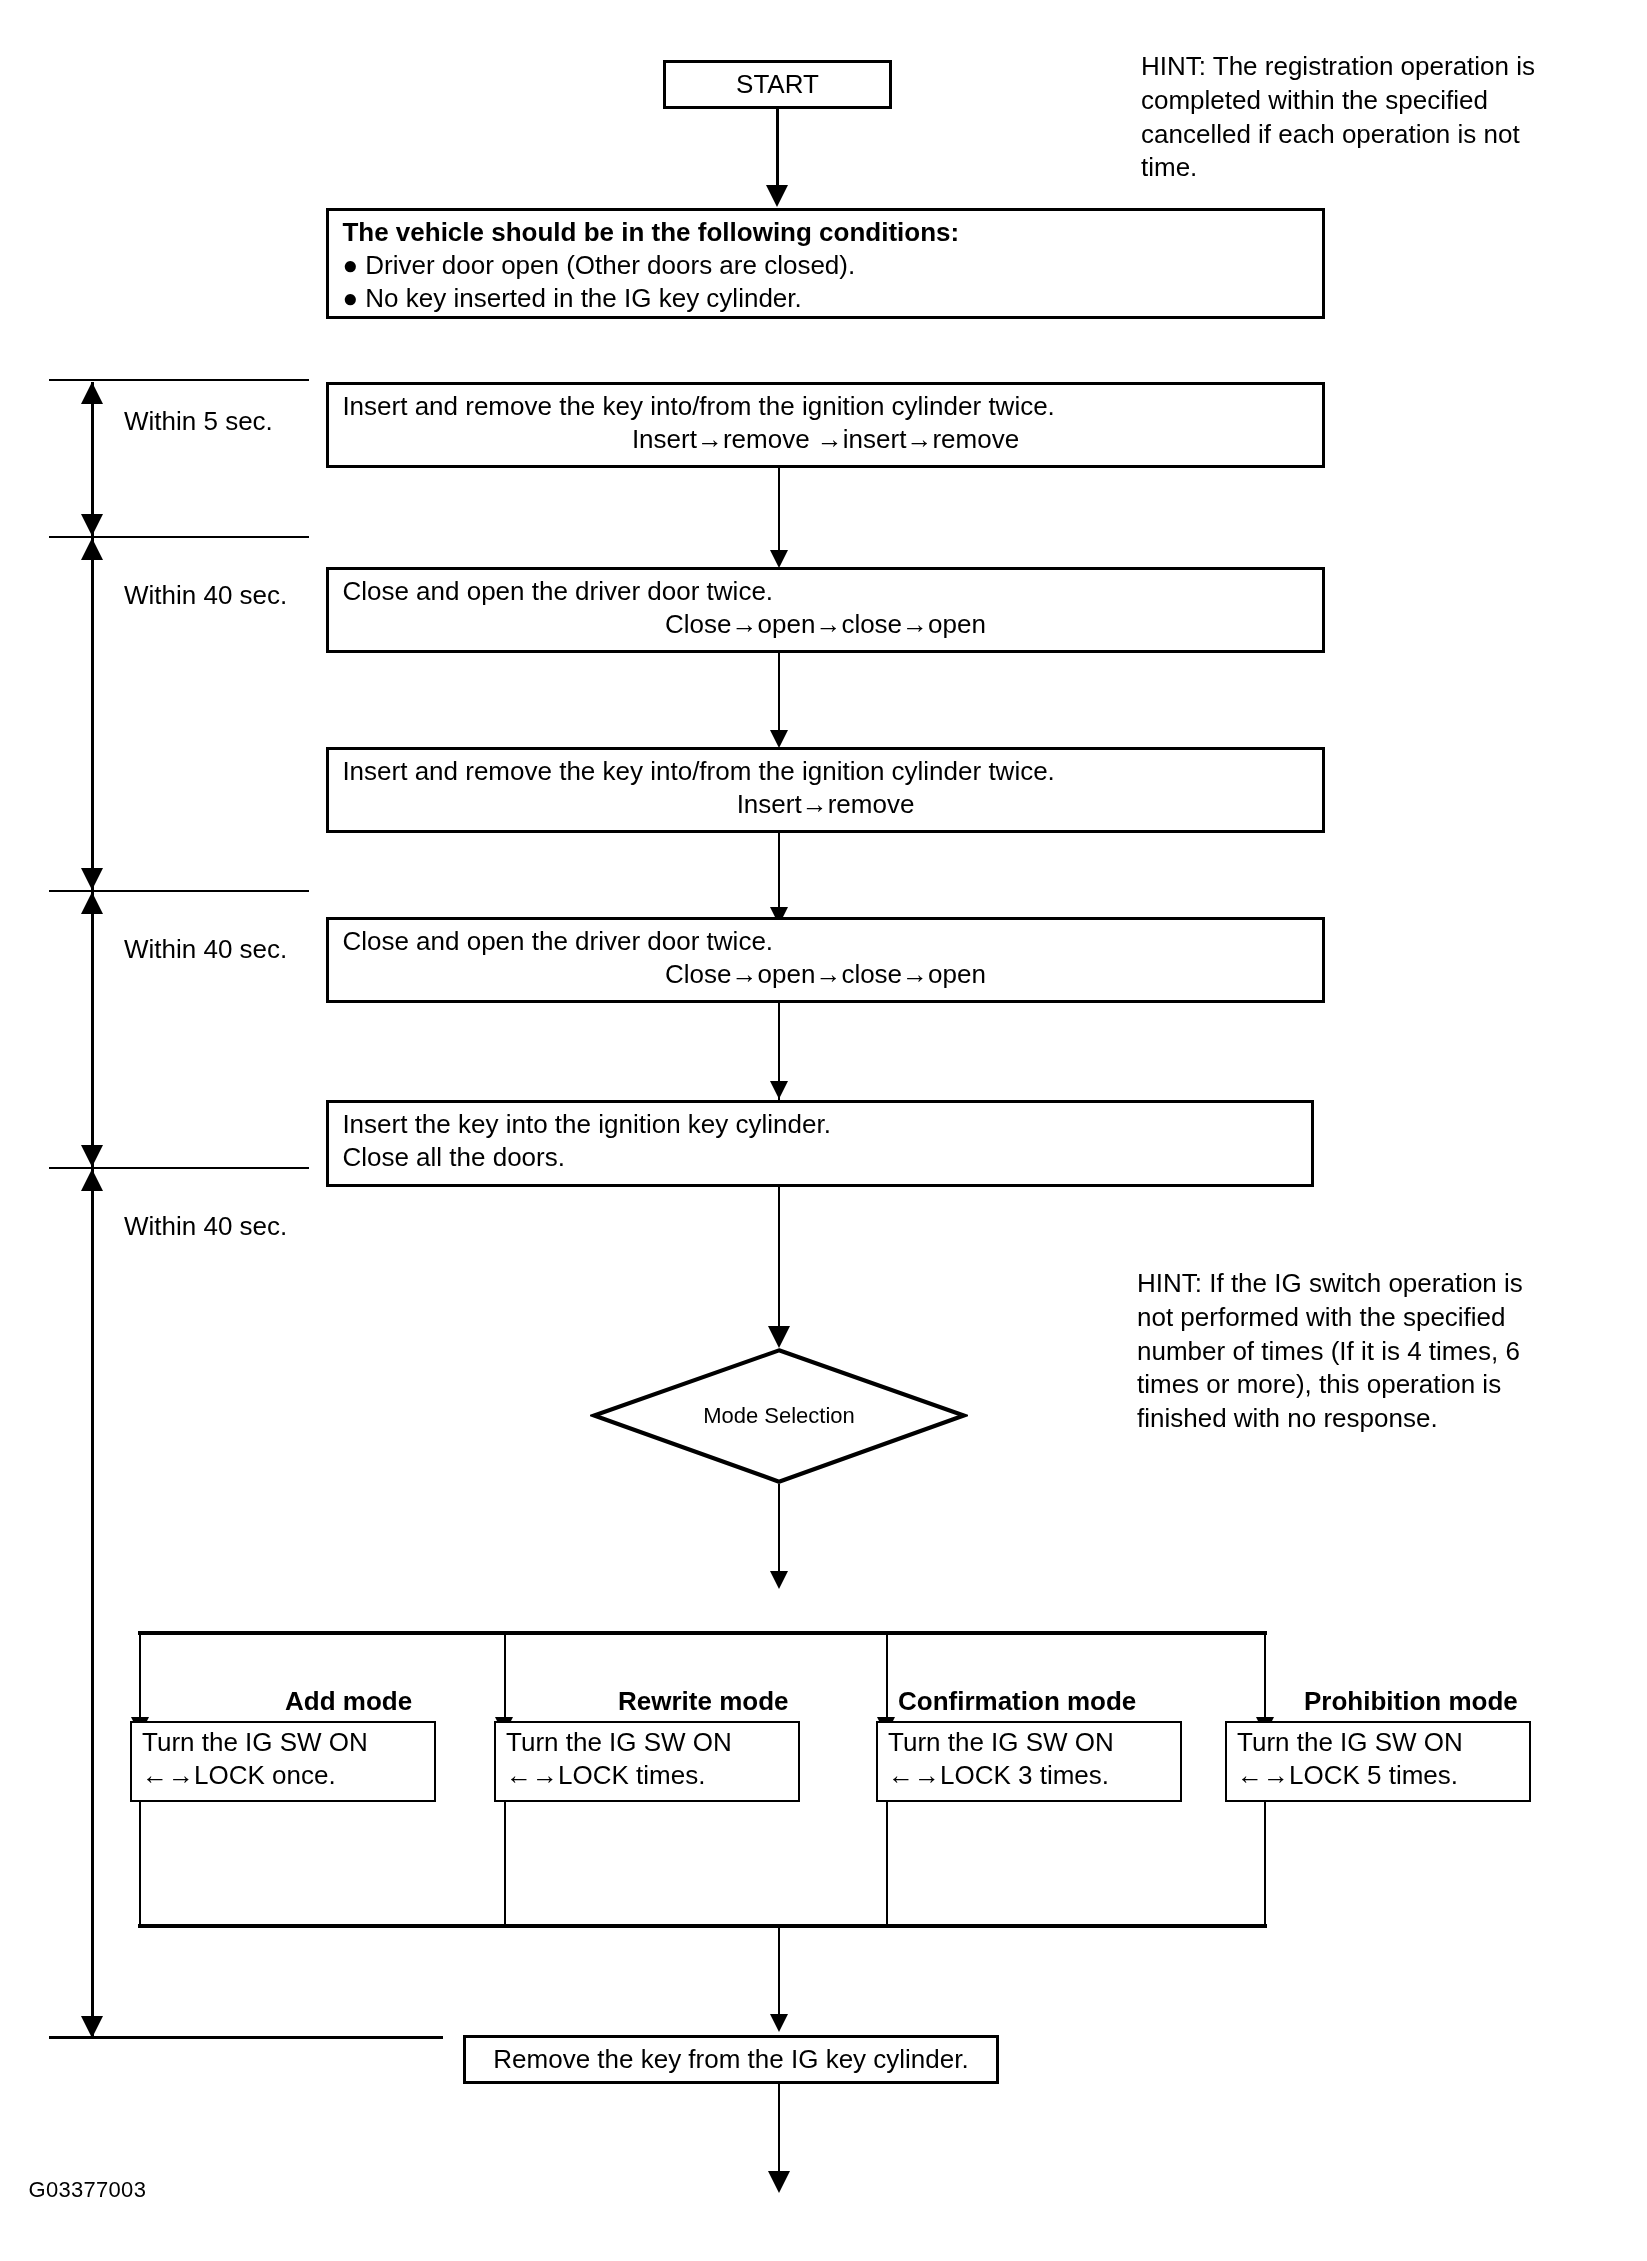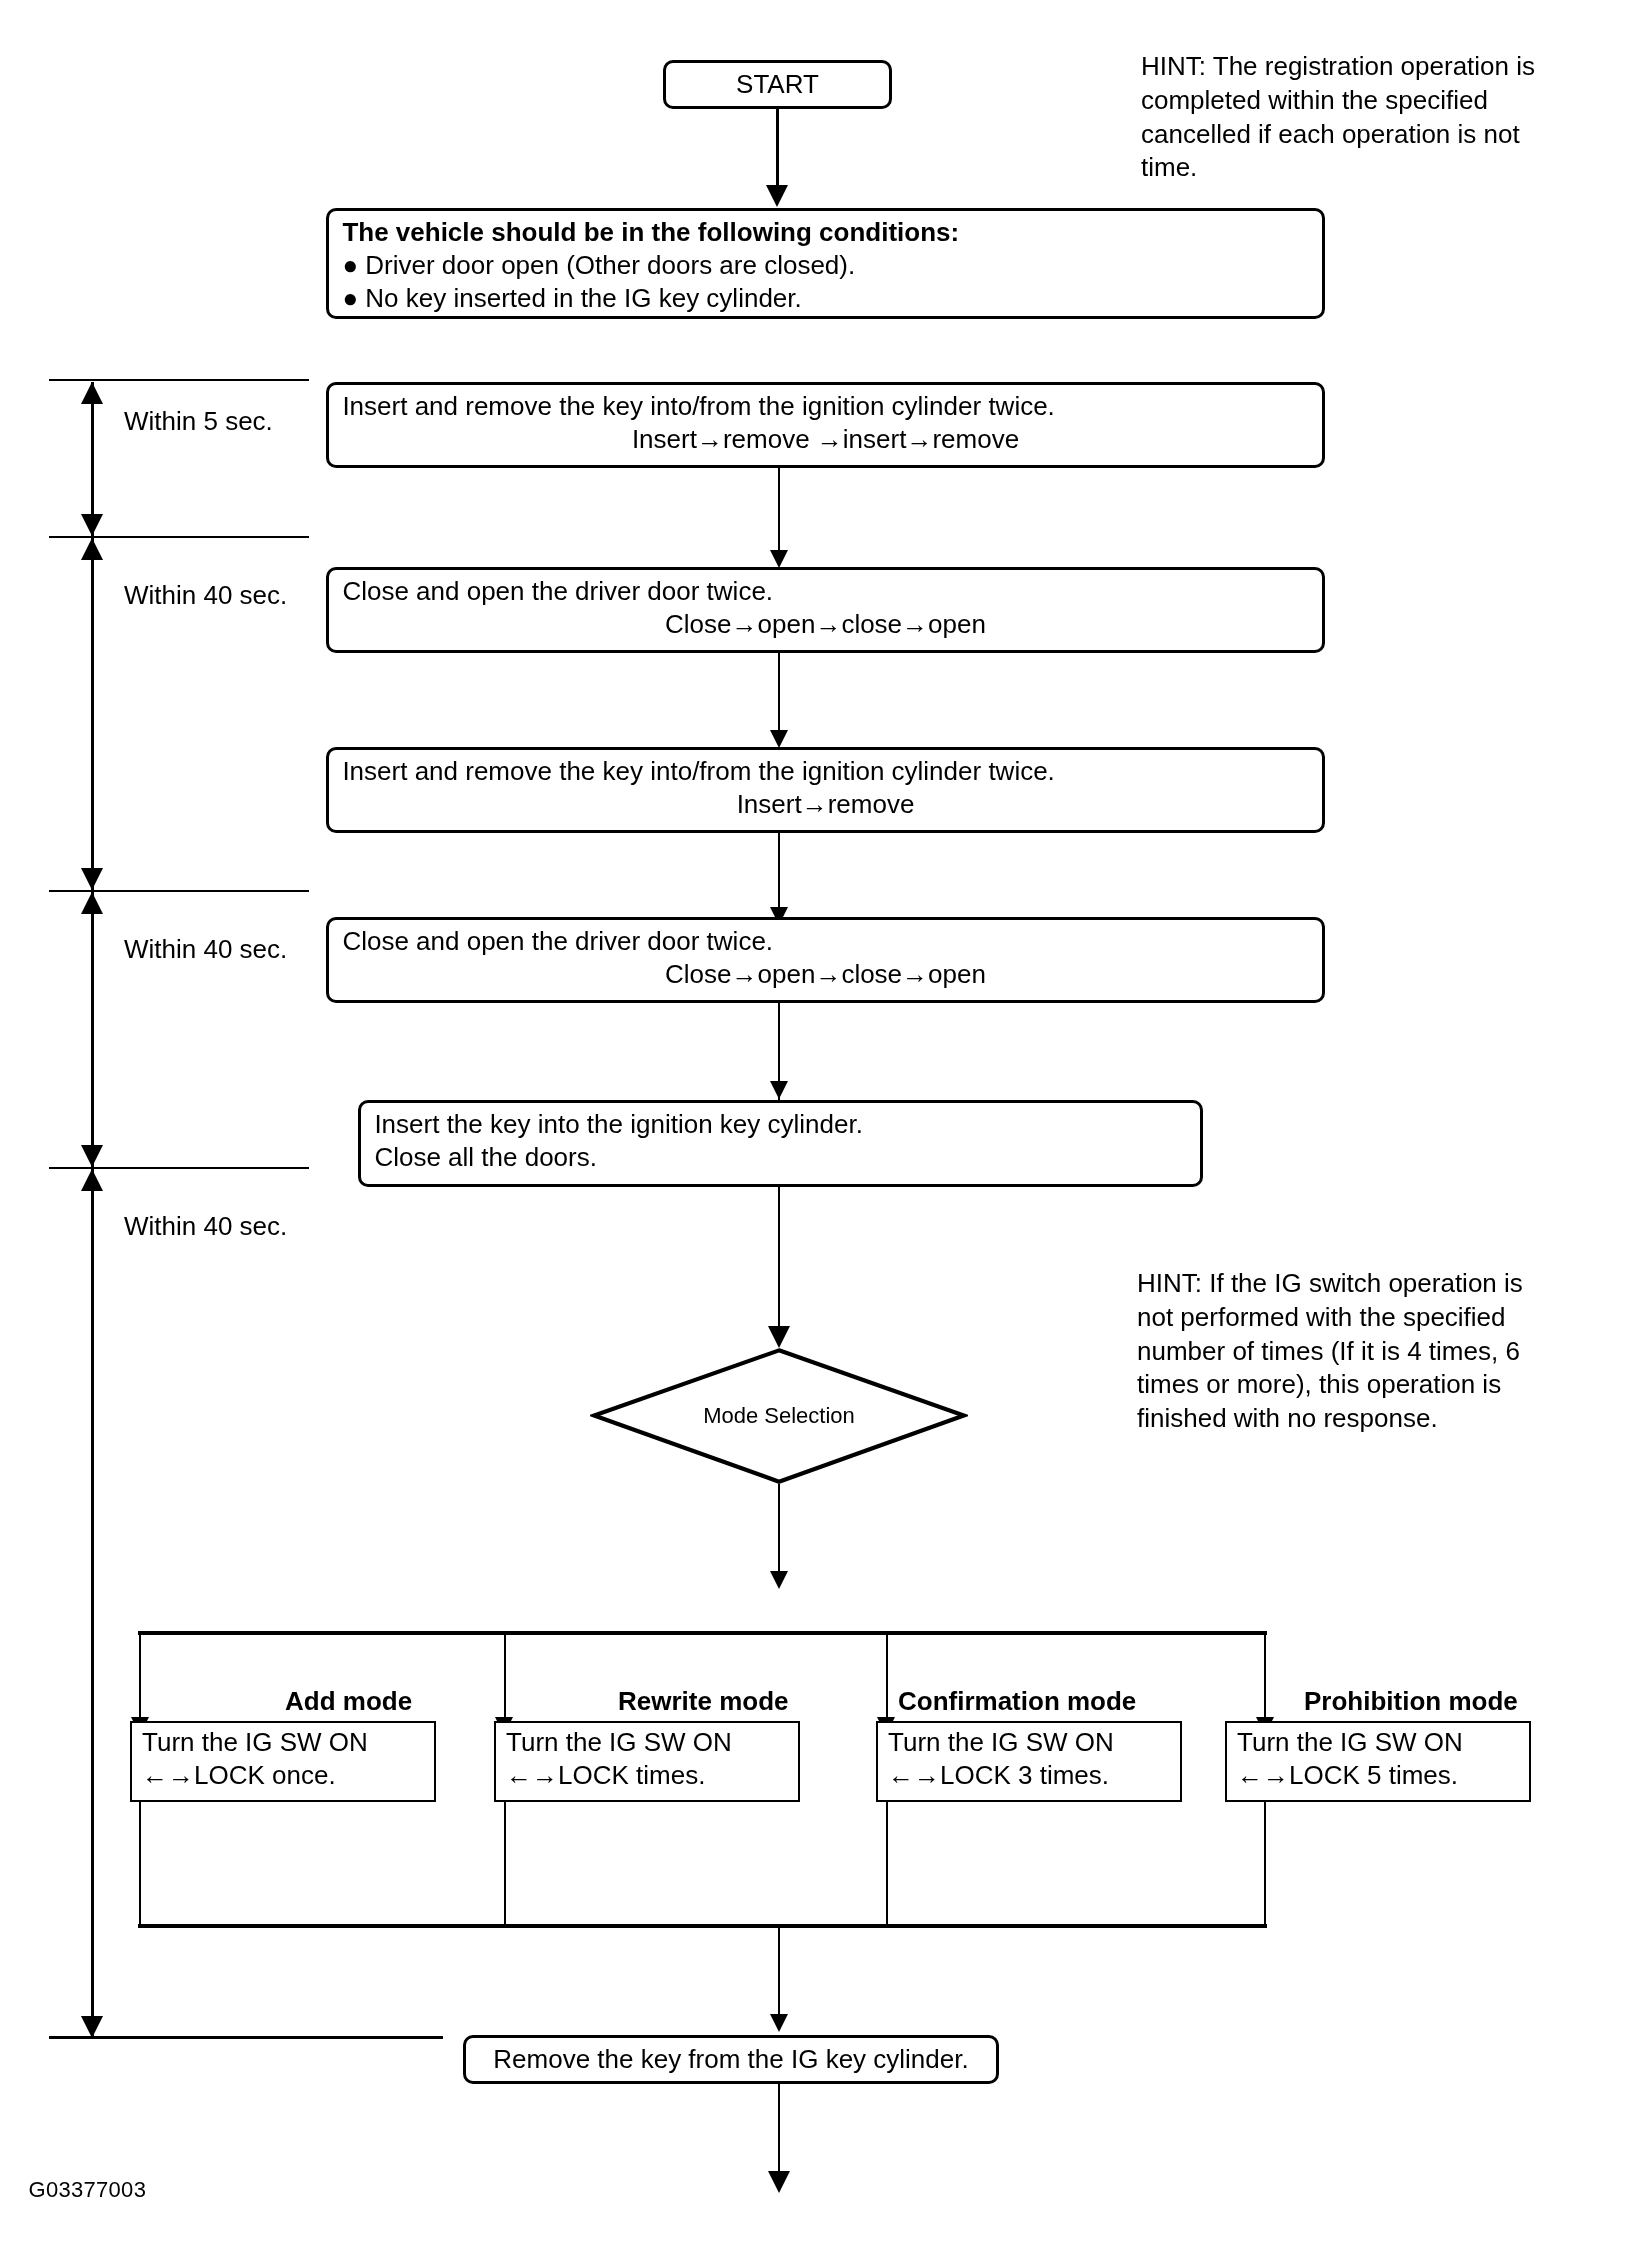--- a/index.html
+++ b/index.html
@@ -28,7 +28,7 @@
     line-height: 1.26;
     padding: 6.7px 11.8px;
   }
-  .node.thick { border-width: 3.4px; border-radius: 10px; }
+  .node.thick { border-width: 3.4px; }
   .node .ln { display: block; white-space: pre; }
   .ctr { text-align: center; }
   .bold { font-weight: bold; }

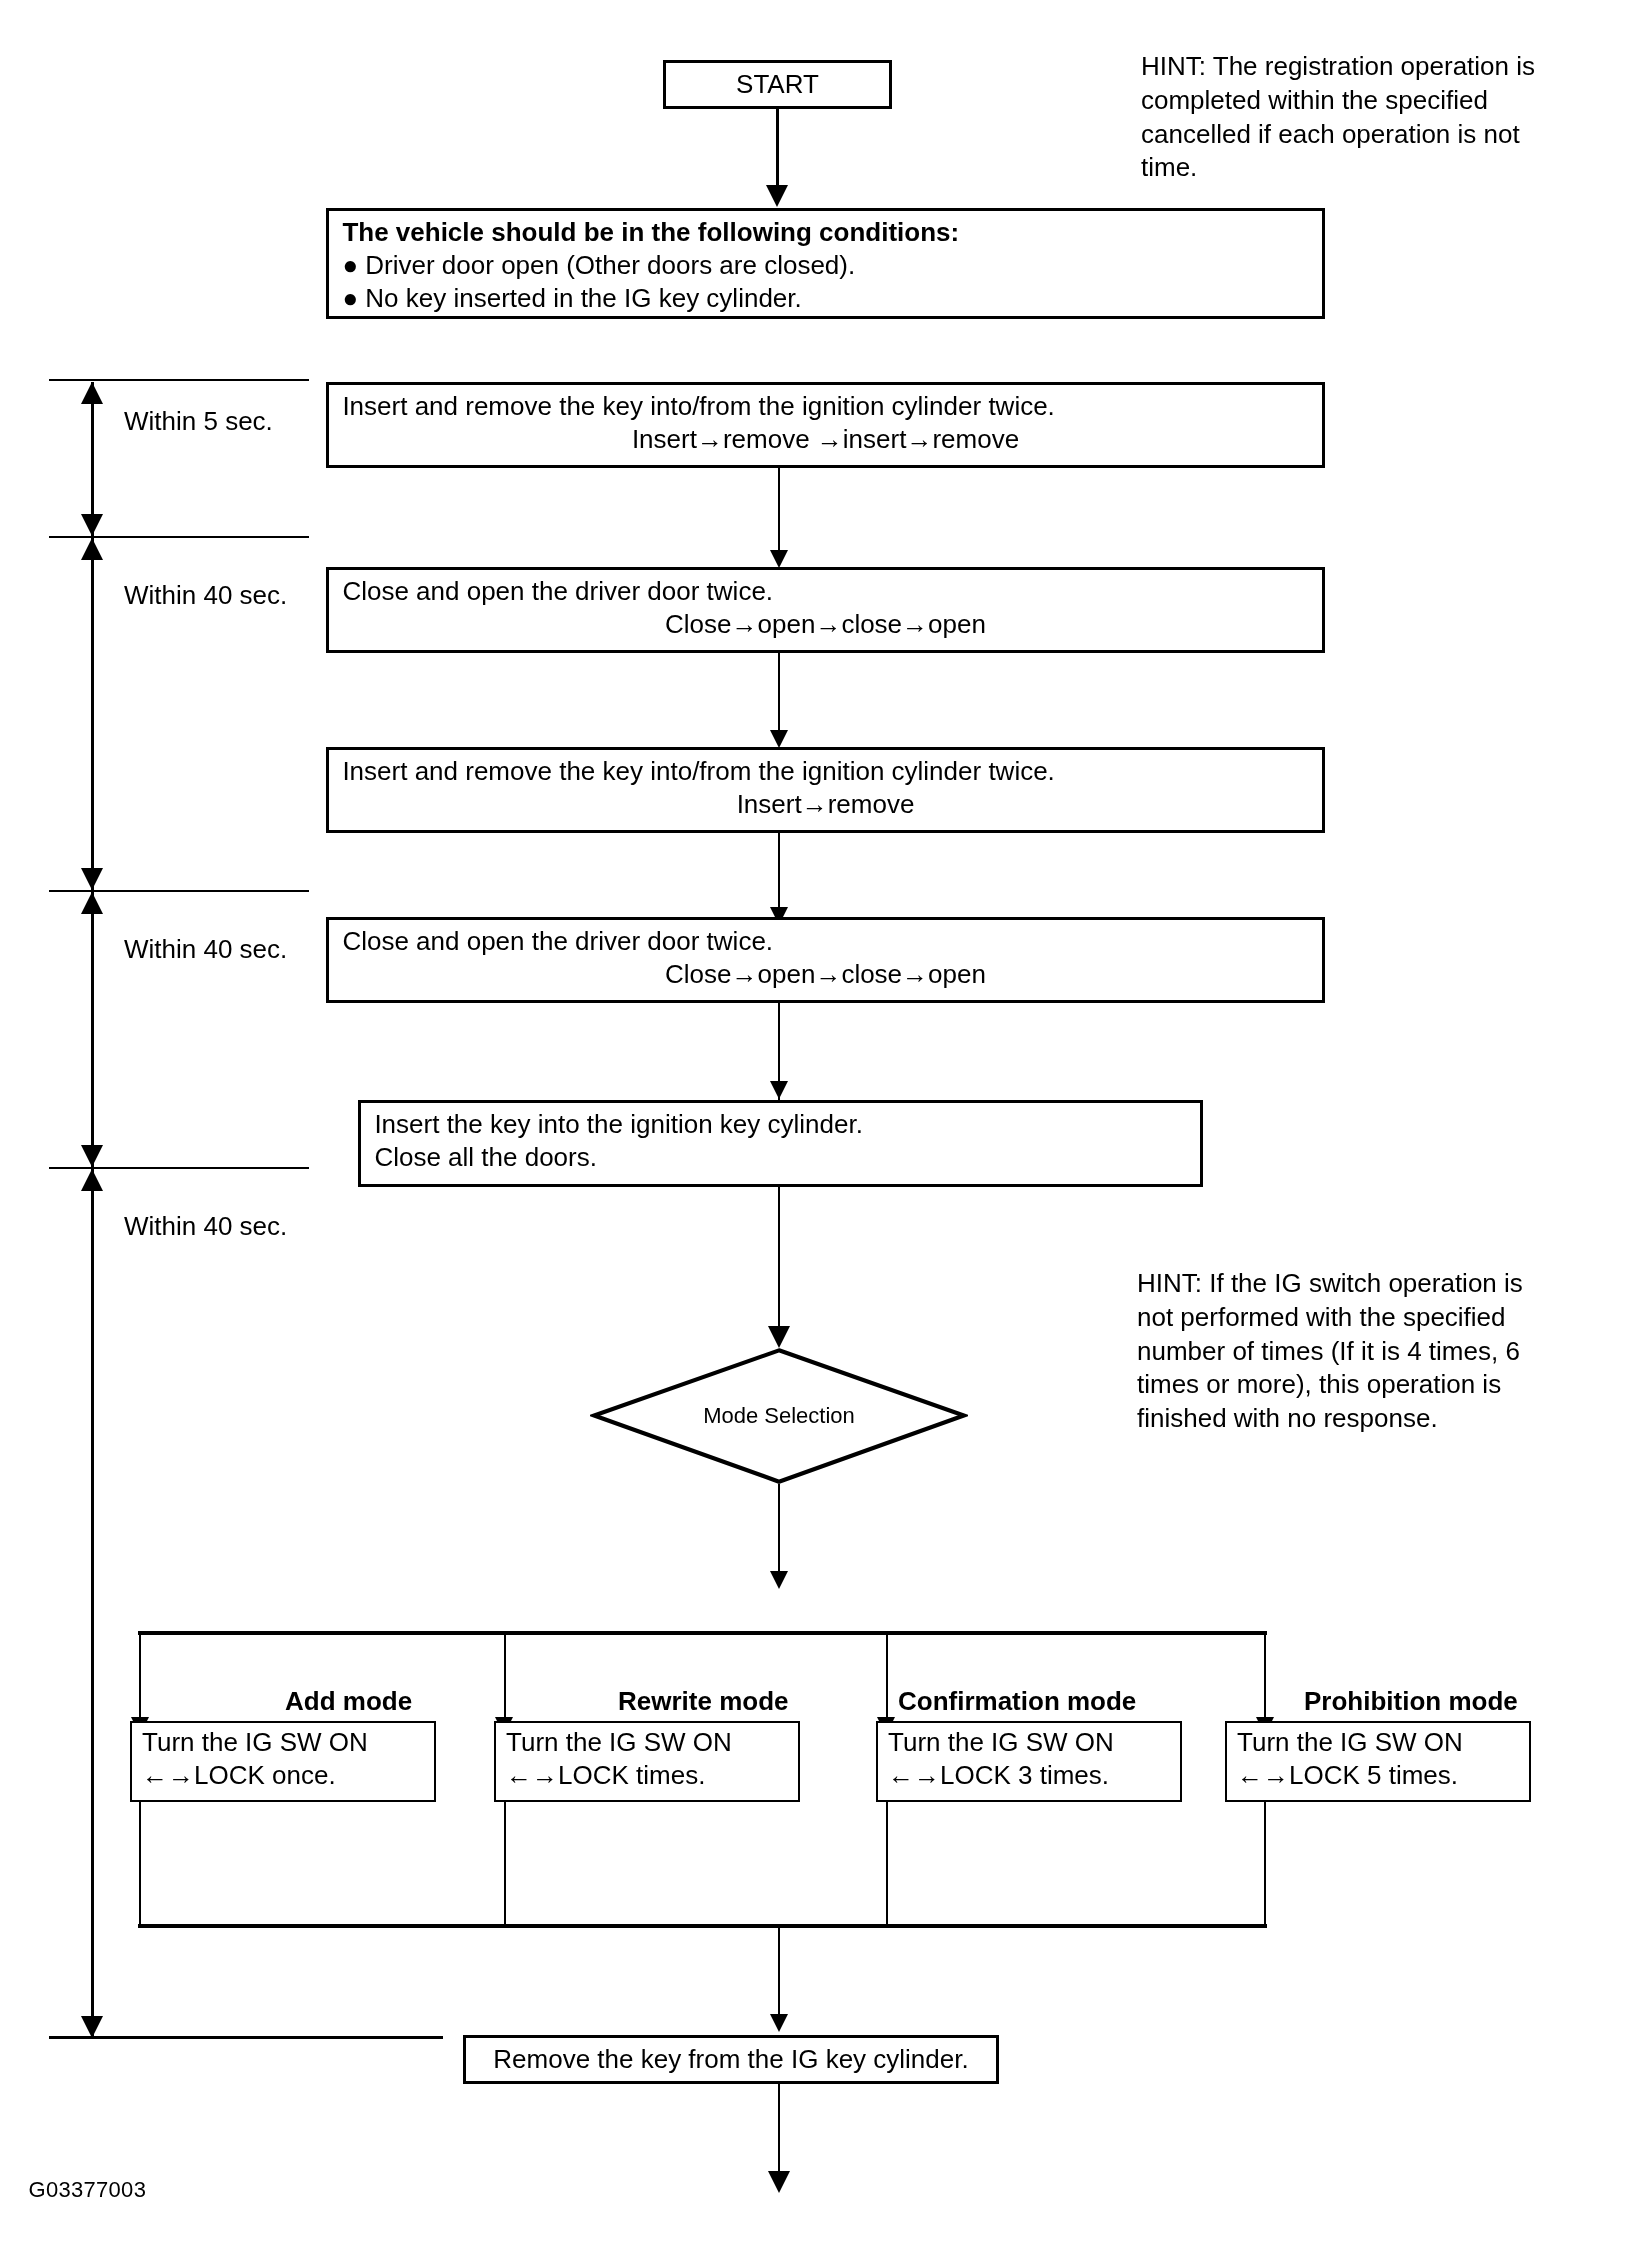--- a/index.html
+++ b/index.html
@@ -182,7 +182,7 @@
   <div class="vline thin" style="left:778px; top:1003px; height:109px;"></div>
   <div class="arrowdown sm" style="left:770px; top:1081px;"></div>
 
-  <div class="node thick" style="left:326px; top:1100px; width:845px; height:87px; padding:5px 13.4px;margin-left:32px;">
+  <div class="node thick" style="left:326px; top:1100px; width:988px; height:87px; padding:5px 13.4px;">
     <span class="ln">Insert the key into the ignition key cylinder.</span>
     <span class="ln">Close all the doors.</span>
   </div>

